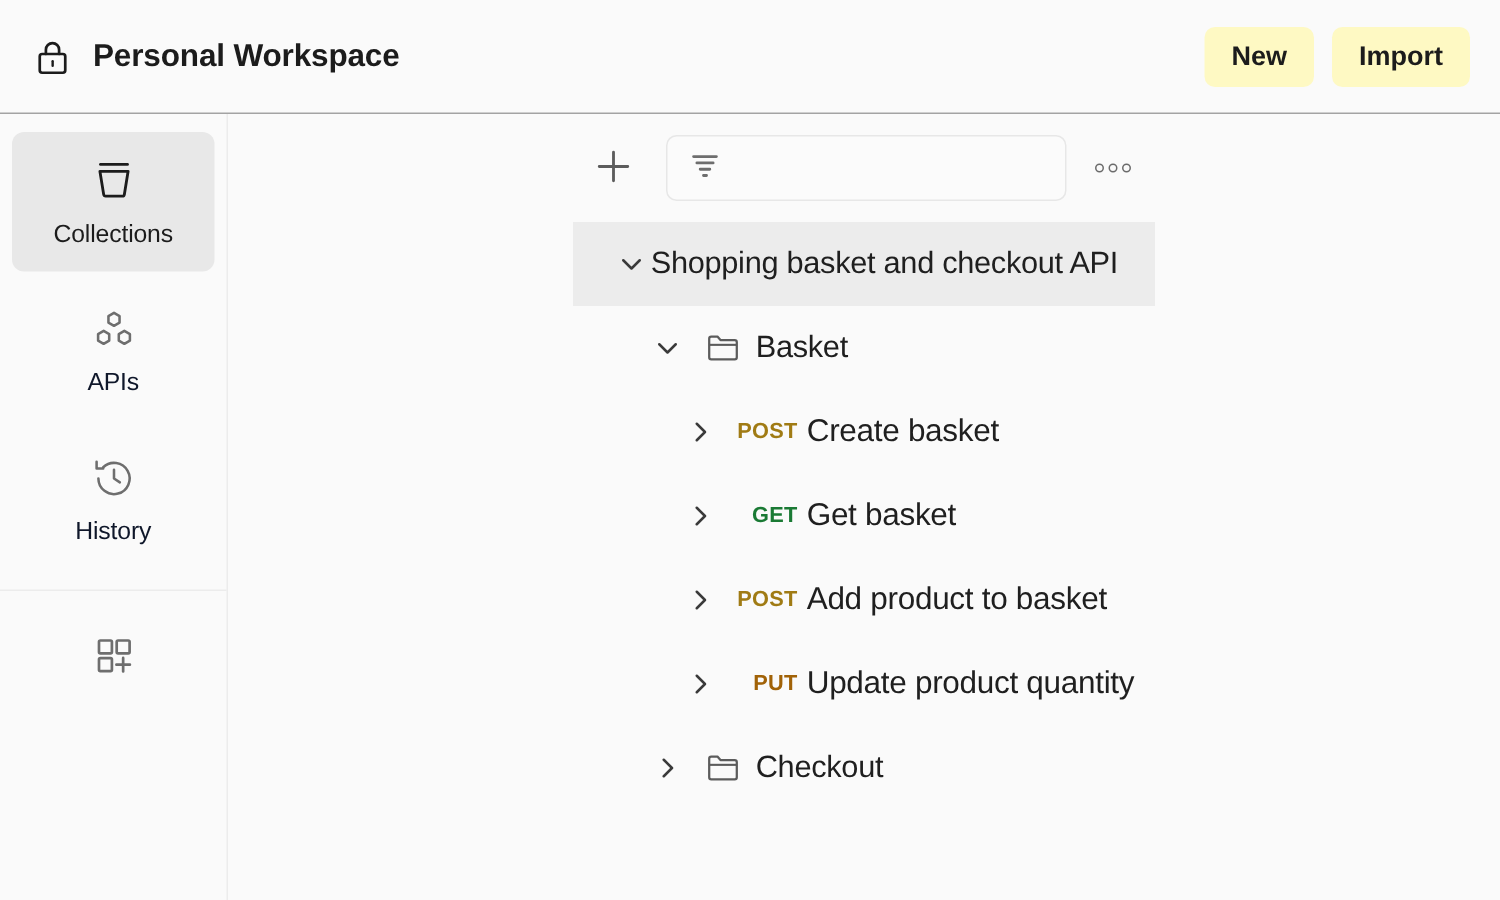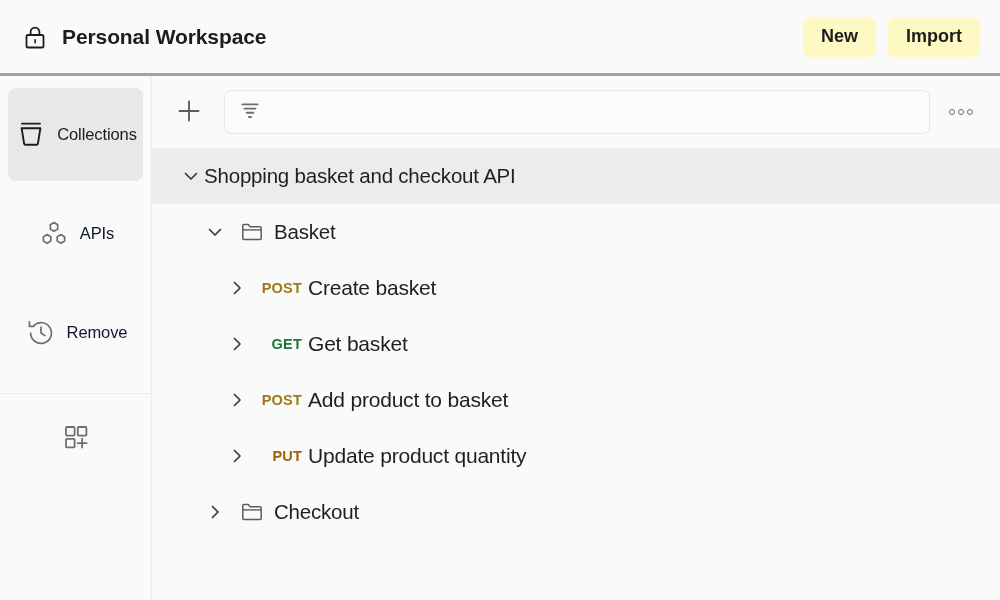--- a/index.html
+++ b/index.html
@@ -18,7 +18,7 @@
     display: flex; align-items: center;
     padding: 0 20px 0 22px;
     background: #fafafa;
-    border-bottom: 3px solid #a3a3a3;
+    border-bottom: 1px solid #a3a3a3;
   }
   .ws-lock { width: 26px; height: 26px; flex: 0 0 26px; display: block; margin-right: 14px; }
   .ws-title {

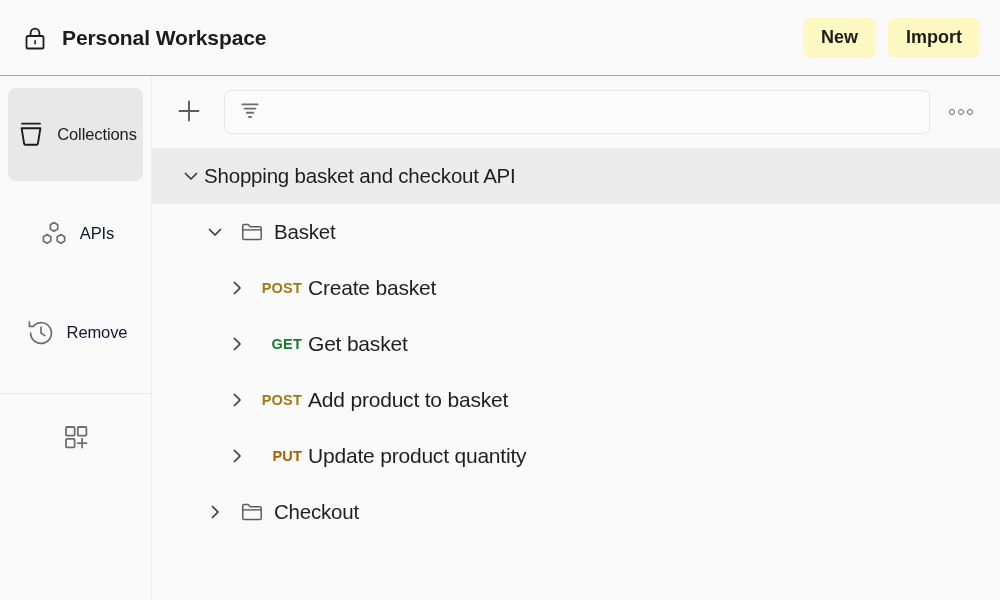--- a/index.html
+++ b/index.html
@@ -51,7 +51,7 @@
     margin: 0 8px 6px 8px;
     height: 93px;
     border-radius: 8px;
-    display: flex; flex-direction: row;
+    display: flex; flex-direction: column;
     align-items: center; justify-content: center;
     cursor: pointer; gap: 9px;
     background: transparent;

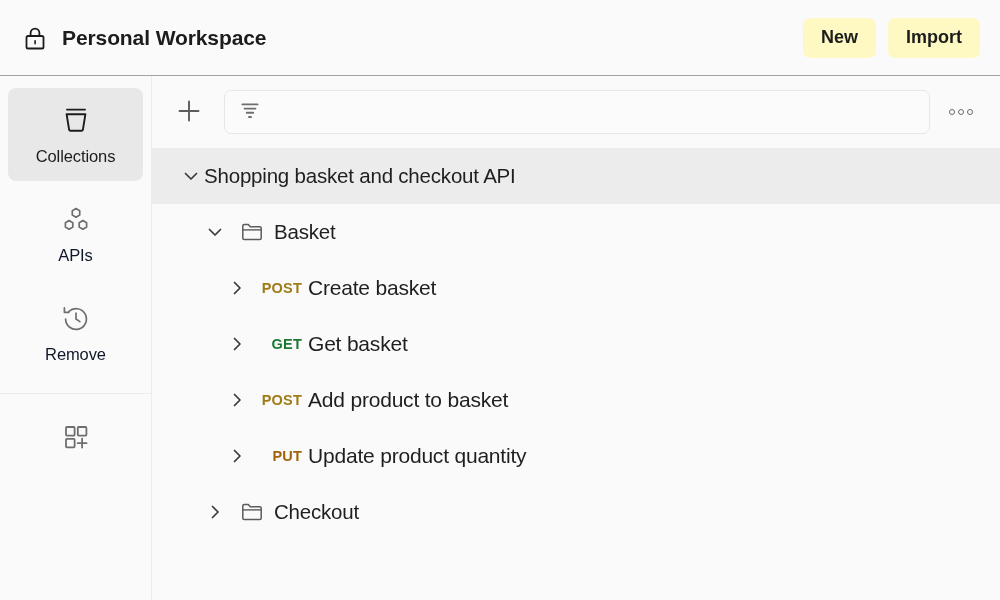--- a/index.html
+++ b/index.html
@@ -69,7 +69,7 @@
   }
 
   
-  .main { flex: 1 1 auto; display: flex; flex-direction: column; min-width: 0; background: #fafafa; }
+  .main { flex: 1 1 auto; display: flex; flex-direction: column; min-width: 0; background: #fafafa; align-items: center; }
 
   .toolbar {
     height: 72px; flex: 0 0 72px;

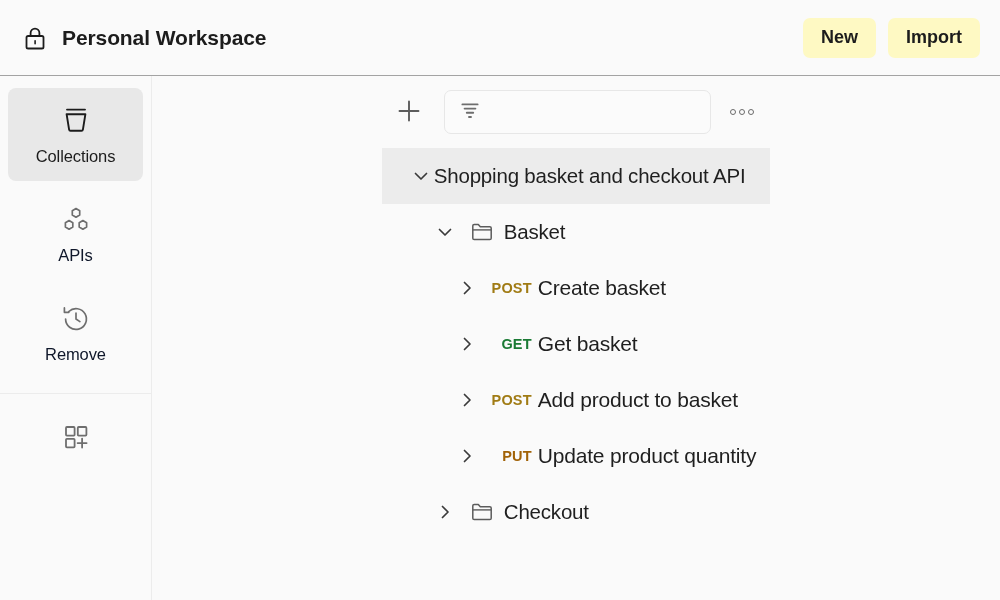--- a/index.html
+++ b/index.html
@@ -176,7 +176,7 @@
             <path d="M17 11.2V17l3.9 2.6" stroke="#6e6e6e" stroke-width="1.7" stroke-linecap="round" stroke-linejoin="round"></path>
           </svg>
         </span>
-        <span class="rail-label">Remove</span>
+        <span class="rail-label">History</span>
       </div>
 
       <div class="rail-divider"></div>

